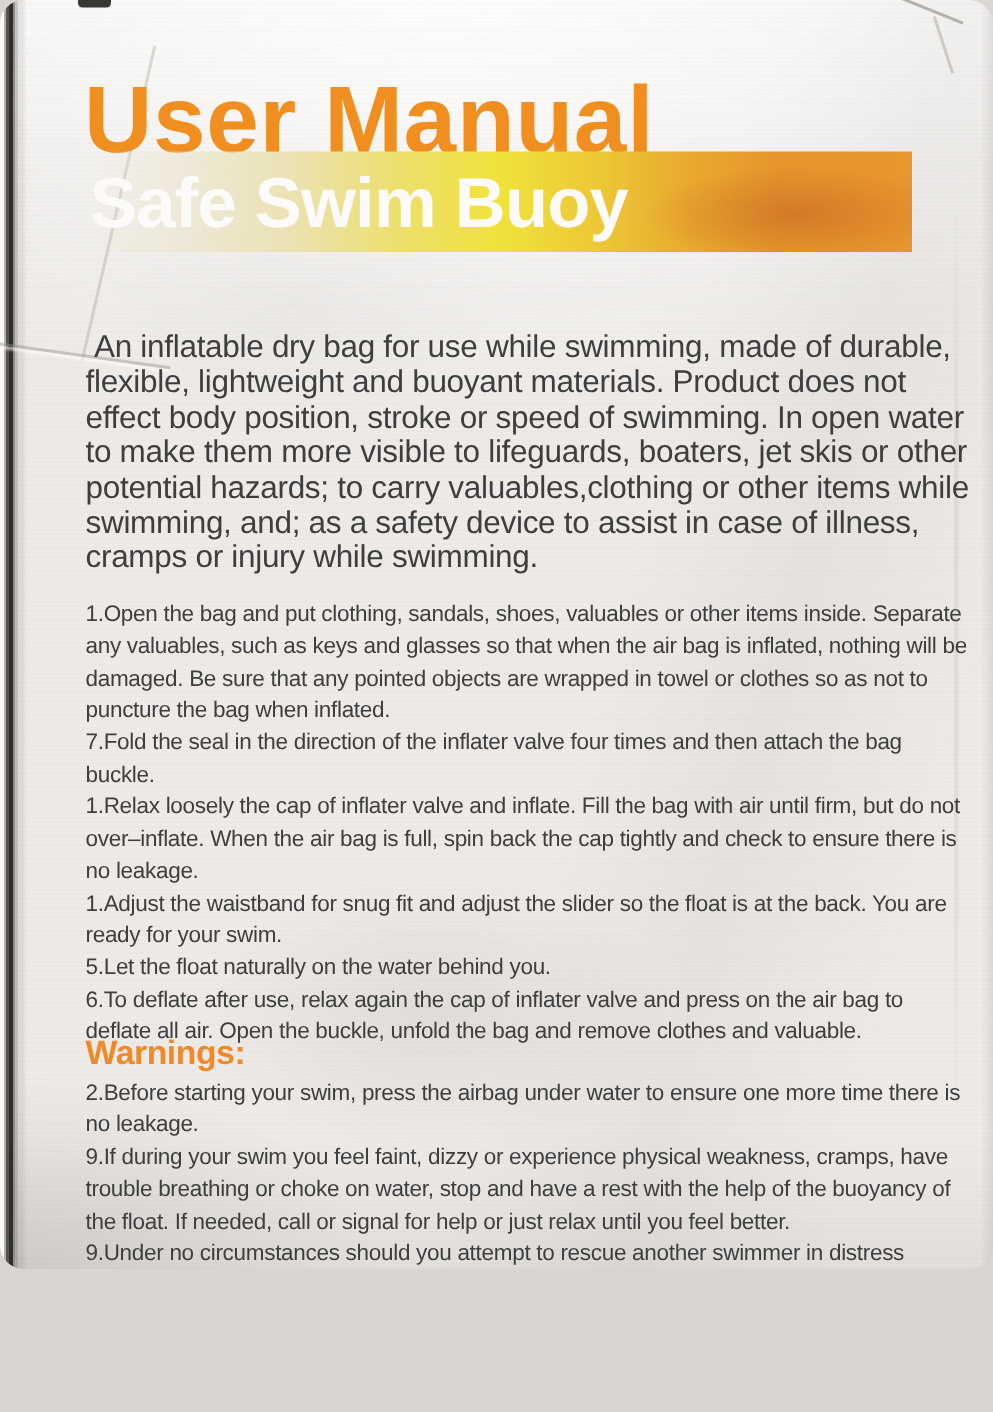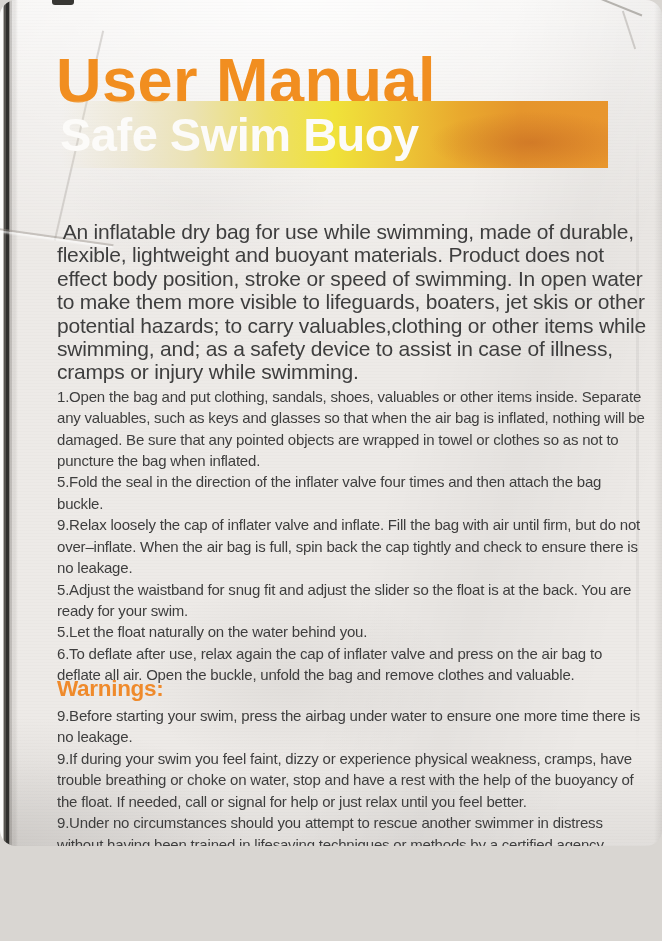--- a/index.html
+++ b/index.html
@@ -122,7 +122,7 @@
     margin: 0;
     font-size: 15px; line-height: 21.4px; letter-spacing: -0.2px;
   }
-  .items { margin-top: 2px; }
+  .items { margin-top: 15px; }
   .items-warnings { margin-top: 4px; }
   .items-warnings .item { line-height: 21.5px; }
 </style>

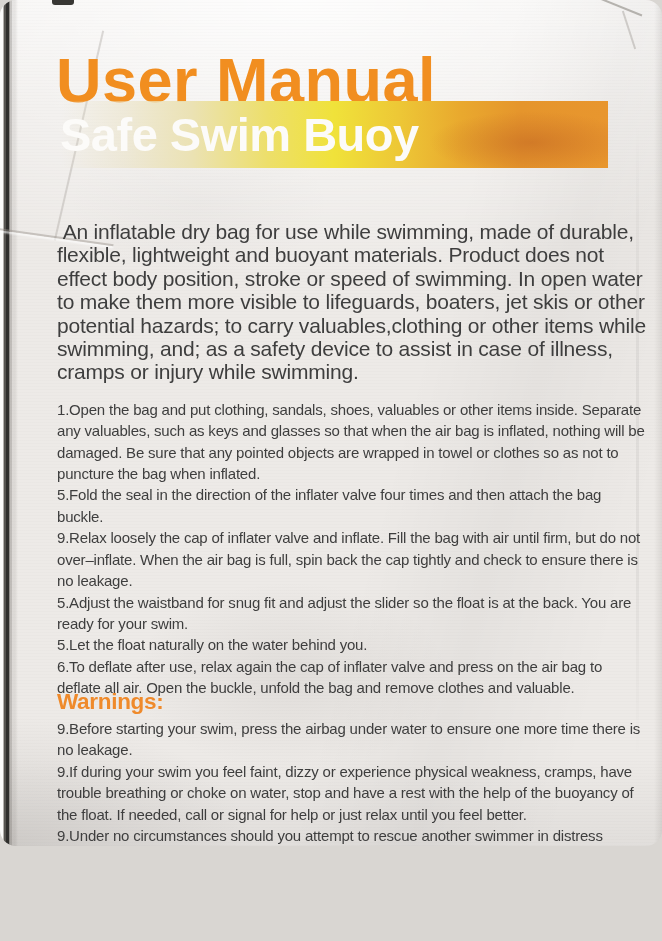--- a/index.html
+++ b/index.html
@@ -153,7 +153,7 @@
 
     <div class="items items-instructions">
       <p class="item">1.Open the bag and put clothing, sandals, shoes, valuables or other items inside. Separate any valuables, such as keys and glasses so that when the air bag is inflated, nothing will be damaged. Be sure that any pointed objects are wrapped in towel or clothes so as not to puncture the bag when inflated.</p>
-      <p class="item">5.Fold the seal in the direction of the inflater valve four times and then attach the bag buckle.</p>
+      <p class="item">7.Fold the seal in the direction of the inflater valve four times and then attach the bag buckle.</p>
       <p class="item">9.Relax loosely the cap of inflater valve and inflate. Fill the bag with air until firm, but do not over–inflate. When the air bag is full, spin back the cap tightly and check to ensure there is no leakage.</p>
       <p class="item">5.Adjust the waistband for snug fit and adjust the slider so the float is at the back. You are ready for your swim.</p>
       <p class="item">5.Let the float naturally on the water behind you.</p>

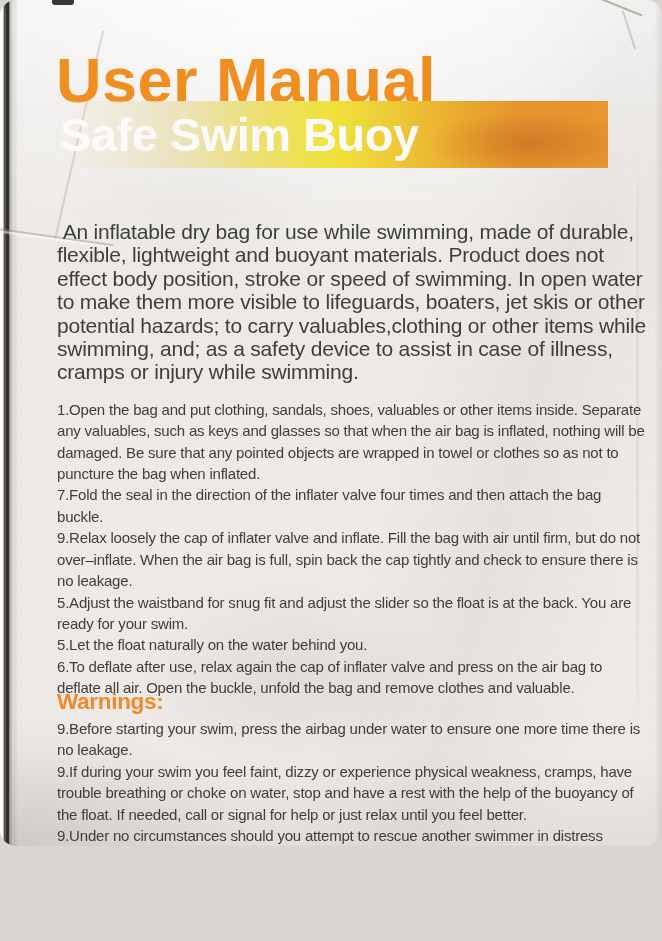--- a/index.html
+++ b/index.html
@@ -154,7 +154,7 @@
     <div class="items items-instructions">
       <p class="item">1.Open the bag and put clothing, sandals, shoes, valuables or other items inside. Separate any valuables, such as keys and glasses so that when the air bag is inflated, nothing will be damaged. Be sure that any pointed objects are wrapped in towel or clothes so as not to puncture the bag when inflated.</p>
       <p class="item">7.Fold the seal in the direction of the inflater valve four times and then attach the bag buckle.</p>
-      <p class="item">9.Relax loosely the cap of inflater valve and inflate. Fill the bag with air until firm, but do not over–inflate. When the air bag is full, spin back the cap tightly and check to ensure there is no leakage.</p>
+      <p class="item">1.Relax loosely the cap of inflater valve and inflate. Fill the bag with air until firm, but do not over–inflate. When the air bag is full, spin back the cap tightly and check to ensure there is no leakage.</p>
       <p class="item">5.Adjust the waistband for snug fit and adjust the slider so the float is at the back. You are ready for your swim.</p>
       <p class="item">5.Let the float naturally on the water behind you.</p>
       <p class="item">6.To deflate after use, relax again the cap of inflater valve and press on the air bag to deflate all air. Open the buckle, unfold the bag and remove clothes and valuable.</p>

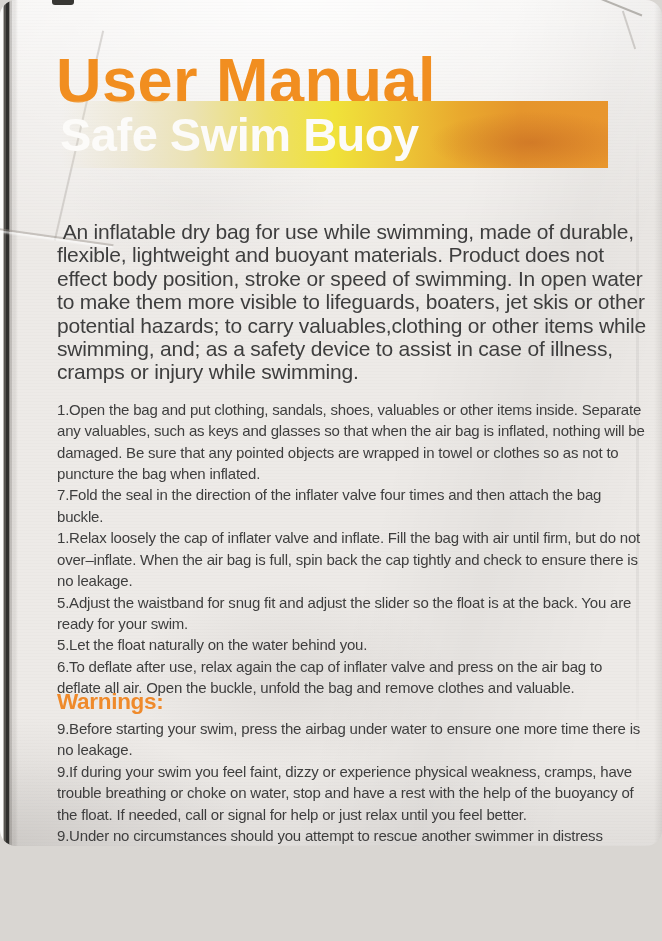--- a/index.html
+++ b/index.html
@@ -155,7 +155,7 @@
       <p class="item">1.Open the bag and put clothing, sandals, shoes, valuables or other items inside. Separate any valuables, such as keys and glasses so that when the air bag is inflated, nothing will be damaged. Be sure that any pointed objects are wrapped in towel or clothes so as not to puncture the bag when inflated.</p>
       <p class="item">7.Fold the seal in the direction of the inflater valve four times and then attach the bag buckle.</p>
       <p class="item">1.Relax loosely the cap of inflater valve and inflate. Fill the bag with air until firm, but do not over–inflate. When the air bag is full, spin back the cap tightly and check to ensure there is no leakage.</p>
-      <p class="item">5.Adjust the waistband for snug fit and adjust the slider so the float is at the back. You are ready for your swim.</p>
+      <p class="item">1.Adjust the waistband for snug fit and adjust the slider so the float is at the back. You are ready for your swim.</p>
       <p class="item">5.Let the float naturally on the water behind you.</p>
       <p class="item">6.To deflate after use, relax again the cap of inflater valve and press on the air bag to deflate all air. Open the buckle, unfold the bag and remove clothes and valuable.</p>
     </div>

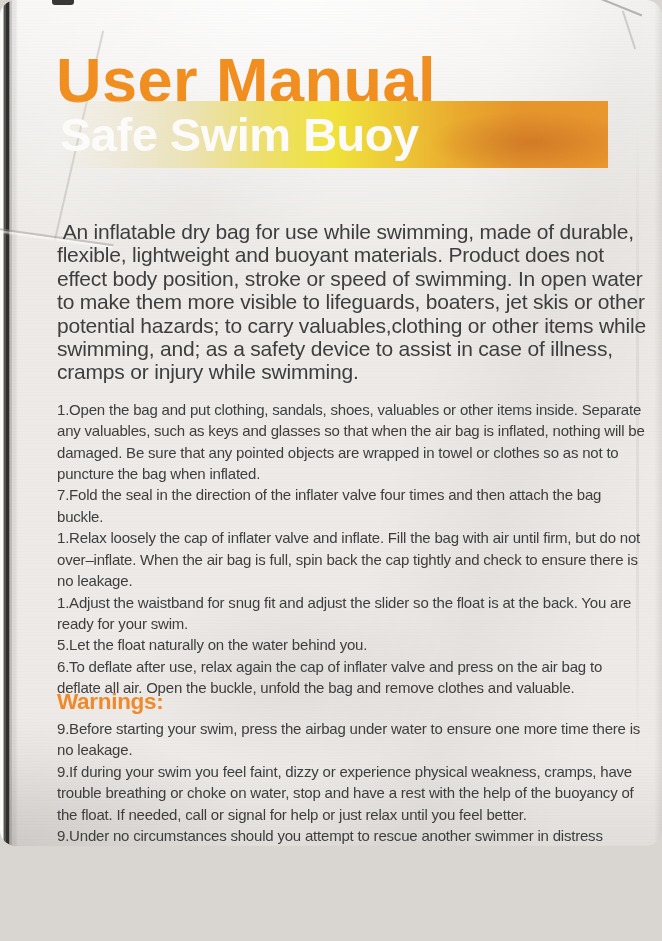--- a/index.html
+++ b/index.html
@@ -162,7 +162,7 @@
 
     <h3 class="section-heading heading-warnings">Warnings:</h3>
     <div class="items items-warnings">
-      <p class="item">9.Before starting your swim, press the airbag under water to ensure one more time there is no leakage.</p>
+      <p class="item">2.Before starting your swim, press the airbag under water to ensure one more time there is no leakage.</p>
       <p class="item">9.If during your swim you feel faint, dizzy or experience physical weakness, cramps, have trouble breathing or choke on water, stop and have a rest with the help of the buoyancy of the float. If needed, call or signal for help or just relax until you feel better.</p>
       <p class="item">9.Under no circumstances should you attempt to rescue another swimmer in distress without having been trained in lifesaving techniques or methods by a certified agency.</p>
     </div>

